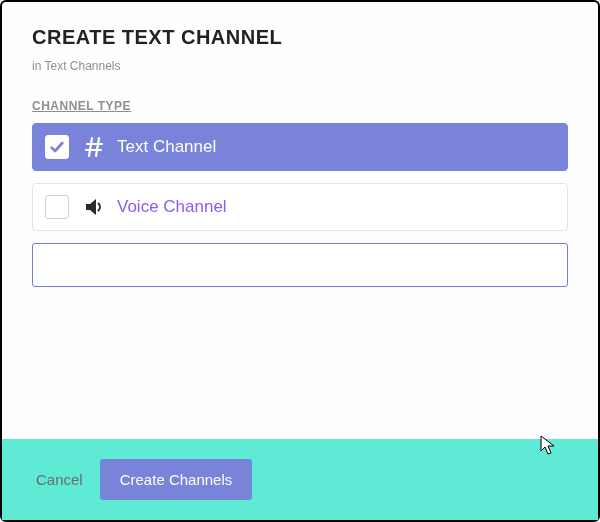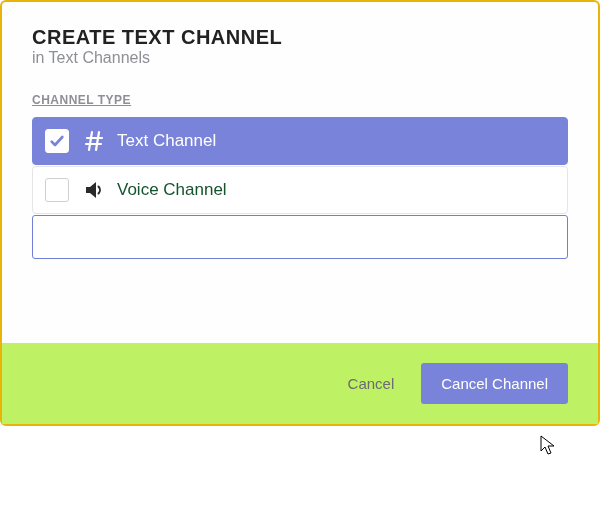--- a/index.html
+++ b/index.html
@@ -16,12 +16,12 @@
     }
     .modal {
       width: 600px;
-      height: 426px;
+      height: 522px;
       background: #fefefe;
       border-radius: 6px;
       display: flex;
       flex-direction: column;
-      border: 2px solid #eab308;
+      border: 2px solid #000000;
     }
     .modal-body {
       padding: 24px 30px 20px 30px;

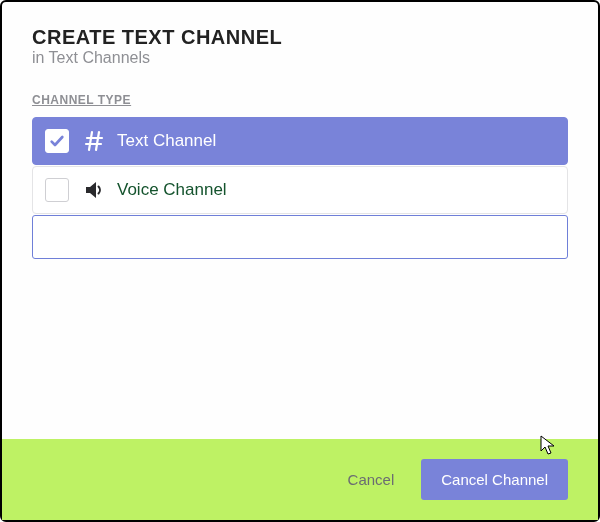--- a/index.html
+++ b/index.html
@@ -35,9 +35,9 @@
       text-transform: uppercase;
     }
     .subtitle {
-      font-size: 16px;
+      font-size: 12px;
       color: #8e8f94;
-      margin-top: 0;
+      margin-top: 10px;
     }
     .section-label {
       font-size: 12px;

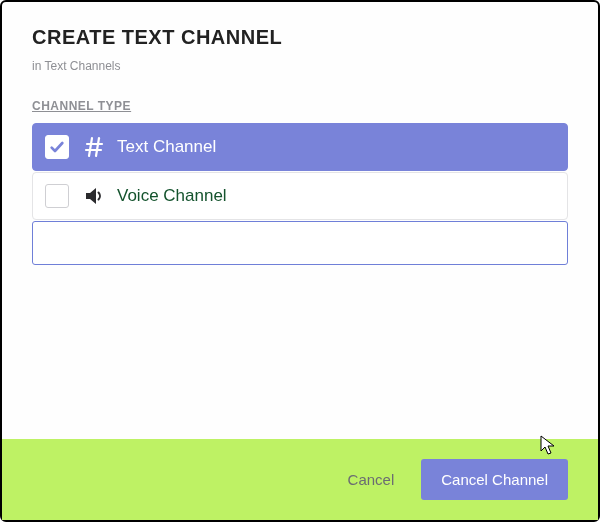--- a/index.html
+++ b/index.html
@@ -55,7 +55,7 @@
       border: 1px solid #e4e4e6;
       border-radius: 4px;
       padding: 10px 12px;
-      margin-bottom: 1px;
+      margin-bottom: 12px;
       cursor: pointer;
       background: #fff;
     }

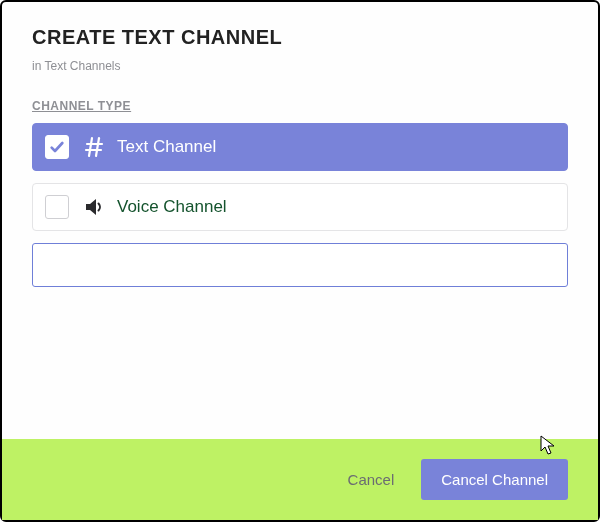--- a/index.html
+++ b/index.html
@@ -90,7 +90,7 @@
     }
     .option-label {
       font-size: 17px;
-      color: #14532d;
+      color: #8b5cf6;
     }
     .option.selected .option-label {
       color: #fff;

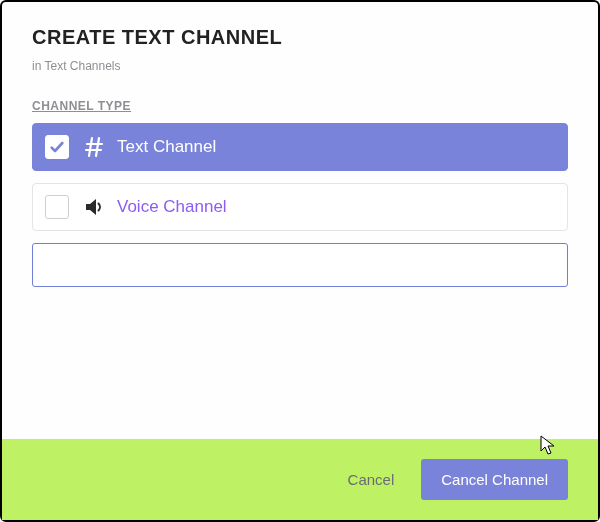--- a/index.html
+++ b/index.html
@@ -106,12 +106,11 @@
       background: #fff;
     }
     .footer {
-      background: #bef264;
+      background: #5eead4;
       padding: 20px 30px;
       display: flex;
-      justify-content: flex-end;
       align-items: center;
-      gap: 23px;
+      gap: 13px;
     }
     .btn-cancel {
       background: transparent;

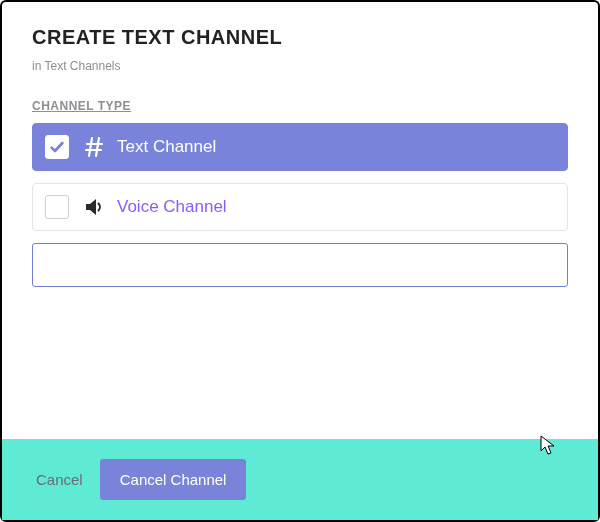--- a/index.html
+++ b/index.html
@@ -179,7 +179,7 @@
 
   <div class="footer">
     <button class="btn-cancel">Cancel</button>
-    <button class="btn-primary">Cancel Channel</button>
+    <button class="btn-primary">Create Channels</button>
   </div>
 </div>
 

